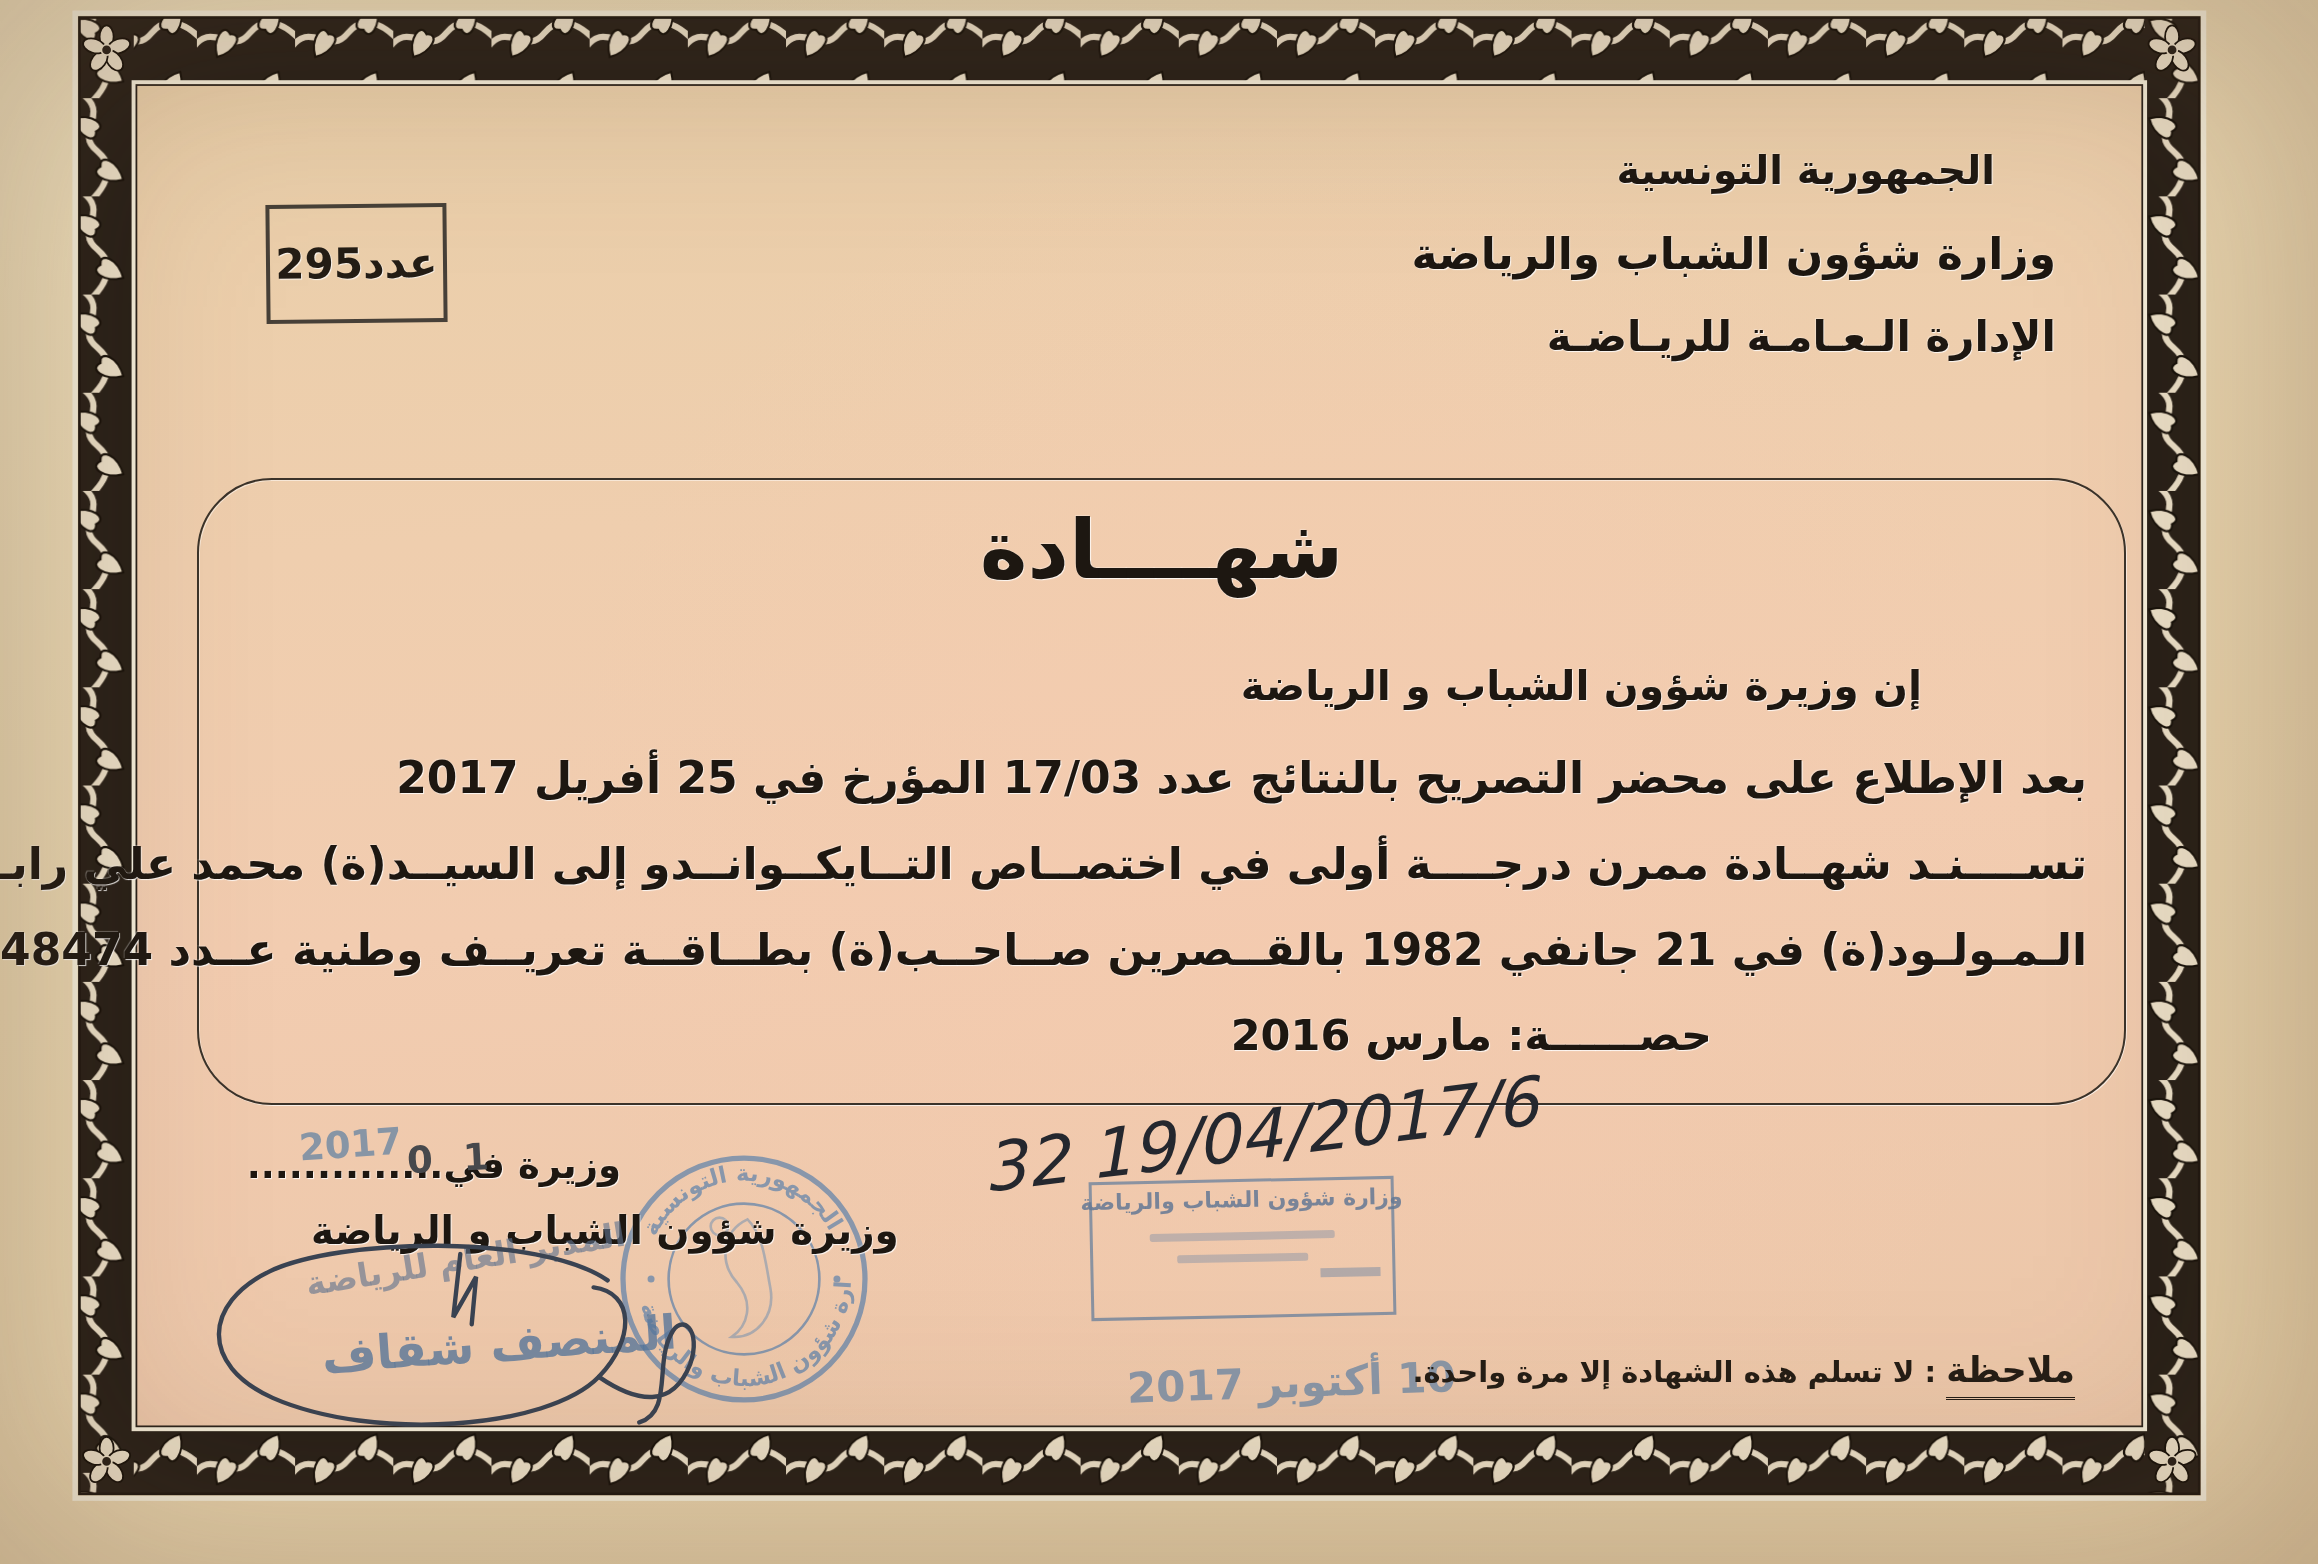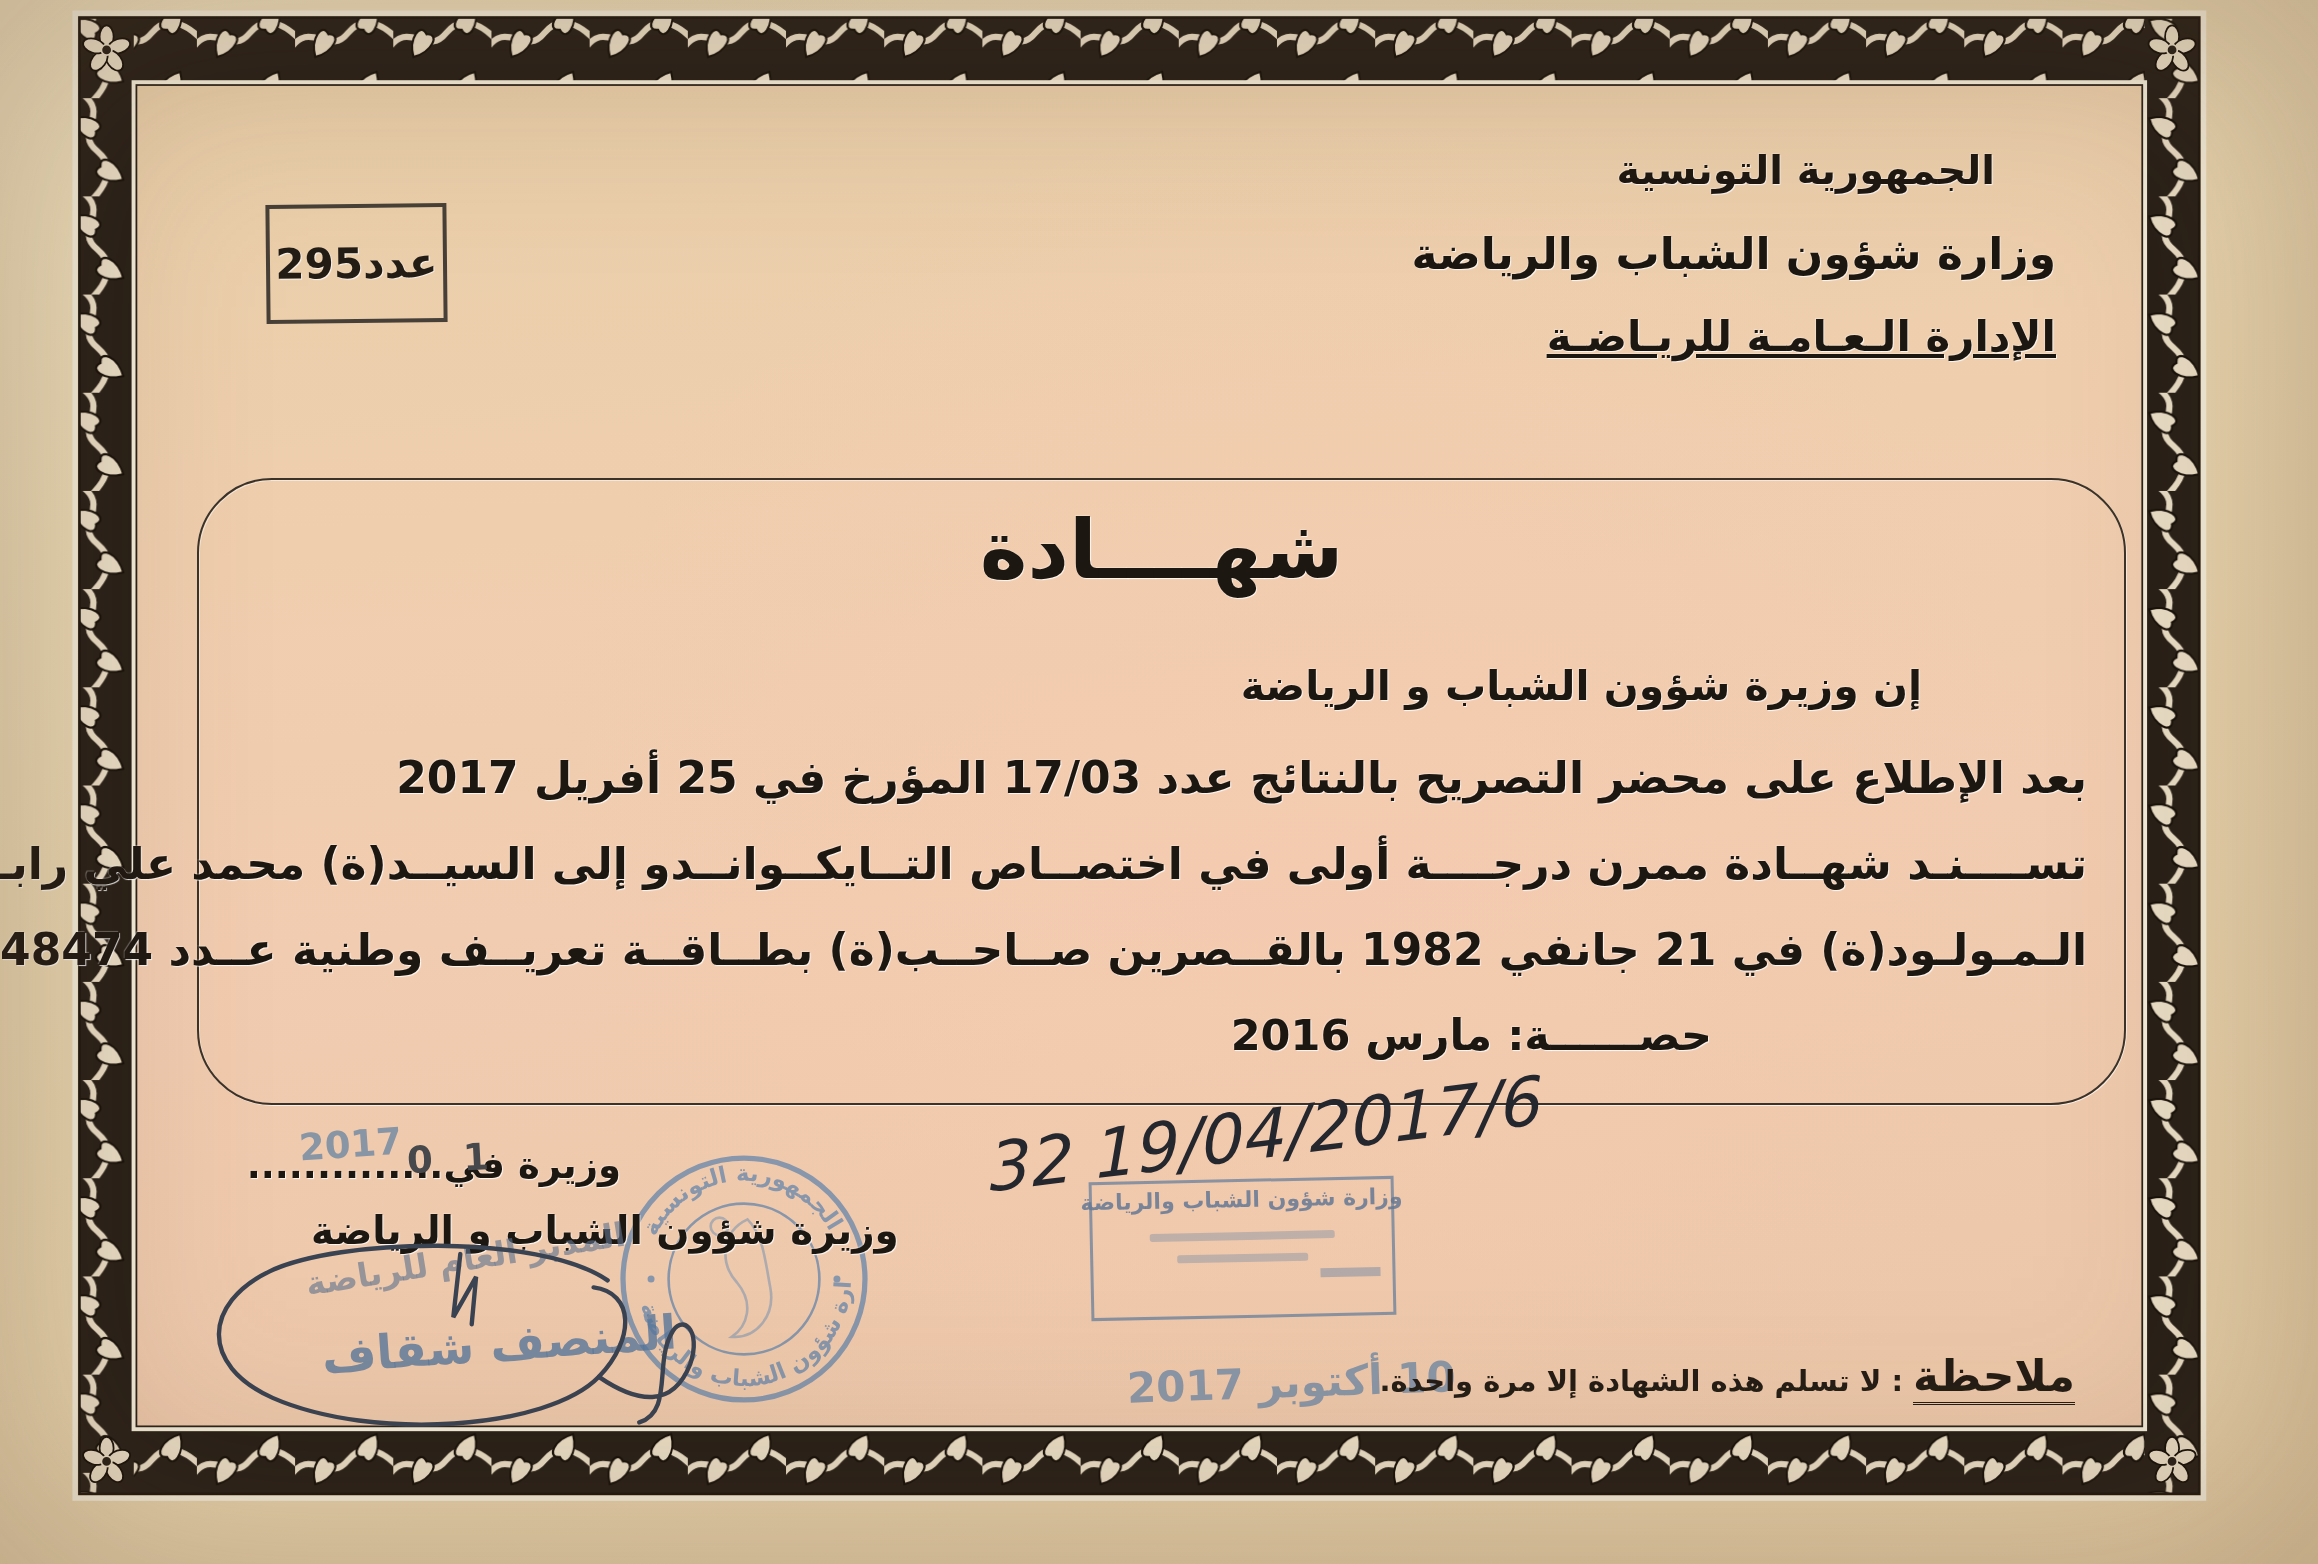--- a/index.html
+++ b/index.html
@@ -196,7 +196,7 @@
   <div class="header rtl">
     <div class="txt h1" style="position:relative;">الجمهورية التونسية</div>
     <div class="txt h2" style="position:relative;">وزارة شؤون الشباب والرياضة</div>
-    <div class="txt h3" style="position:relative;text-decoration:underline;">الإدارة الـعـامـة للريـاضـة</div>
+    <div class="txt h3" style="position:relative;">الإدارة الـعـامـة للريـاضـة</div>
   </div>
 
   <div class="cert-box">

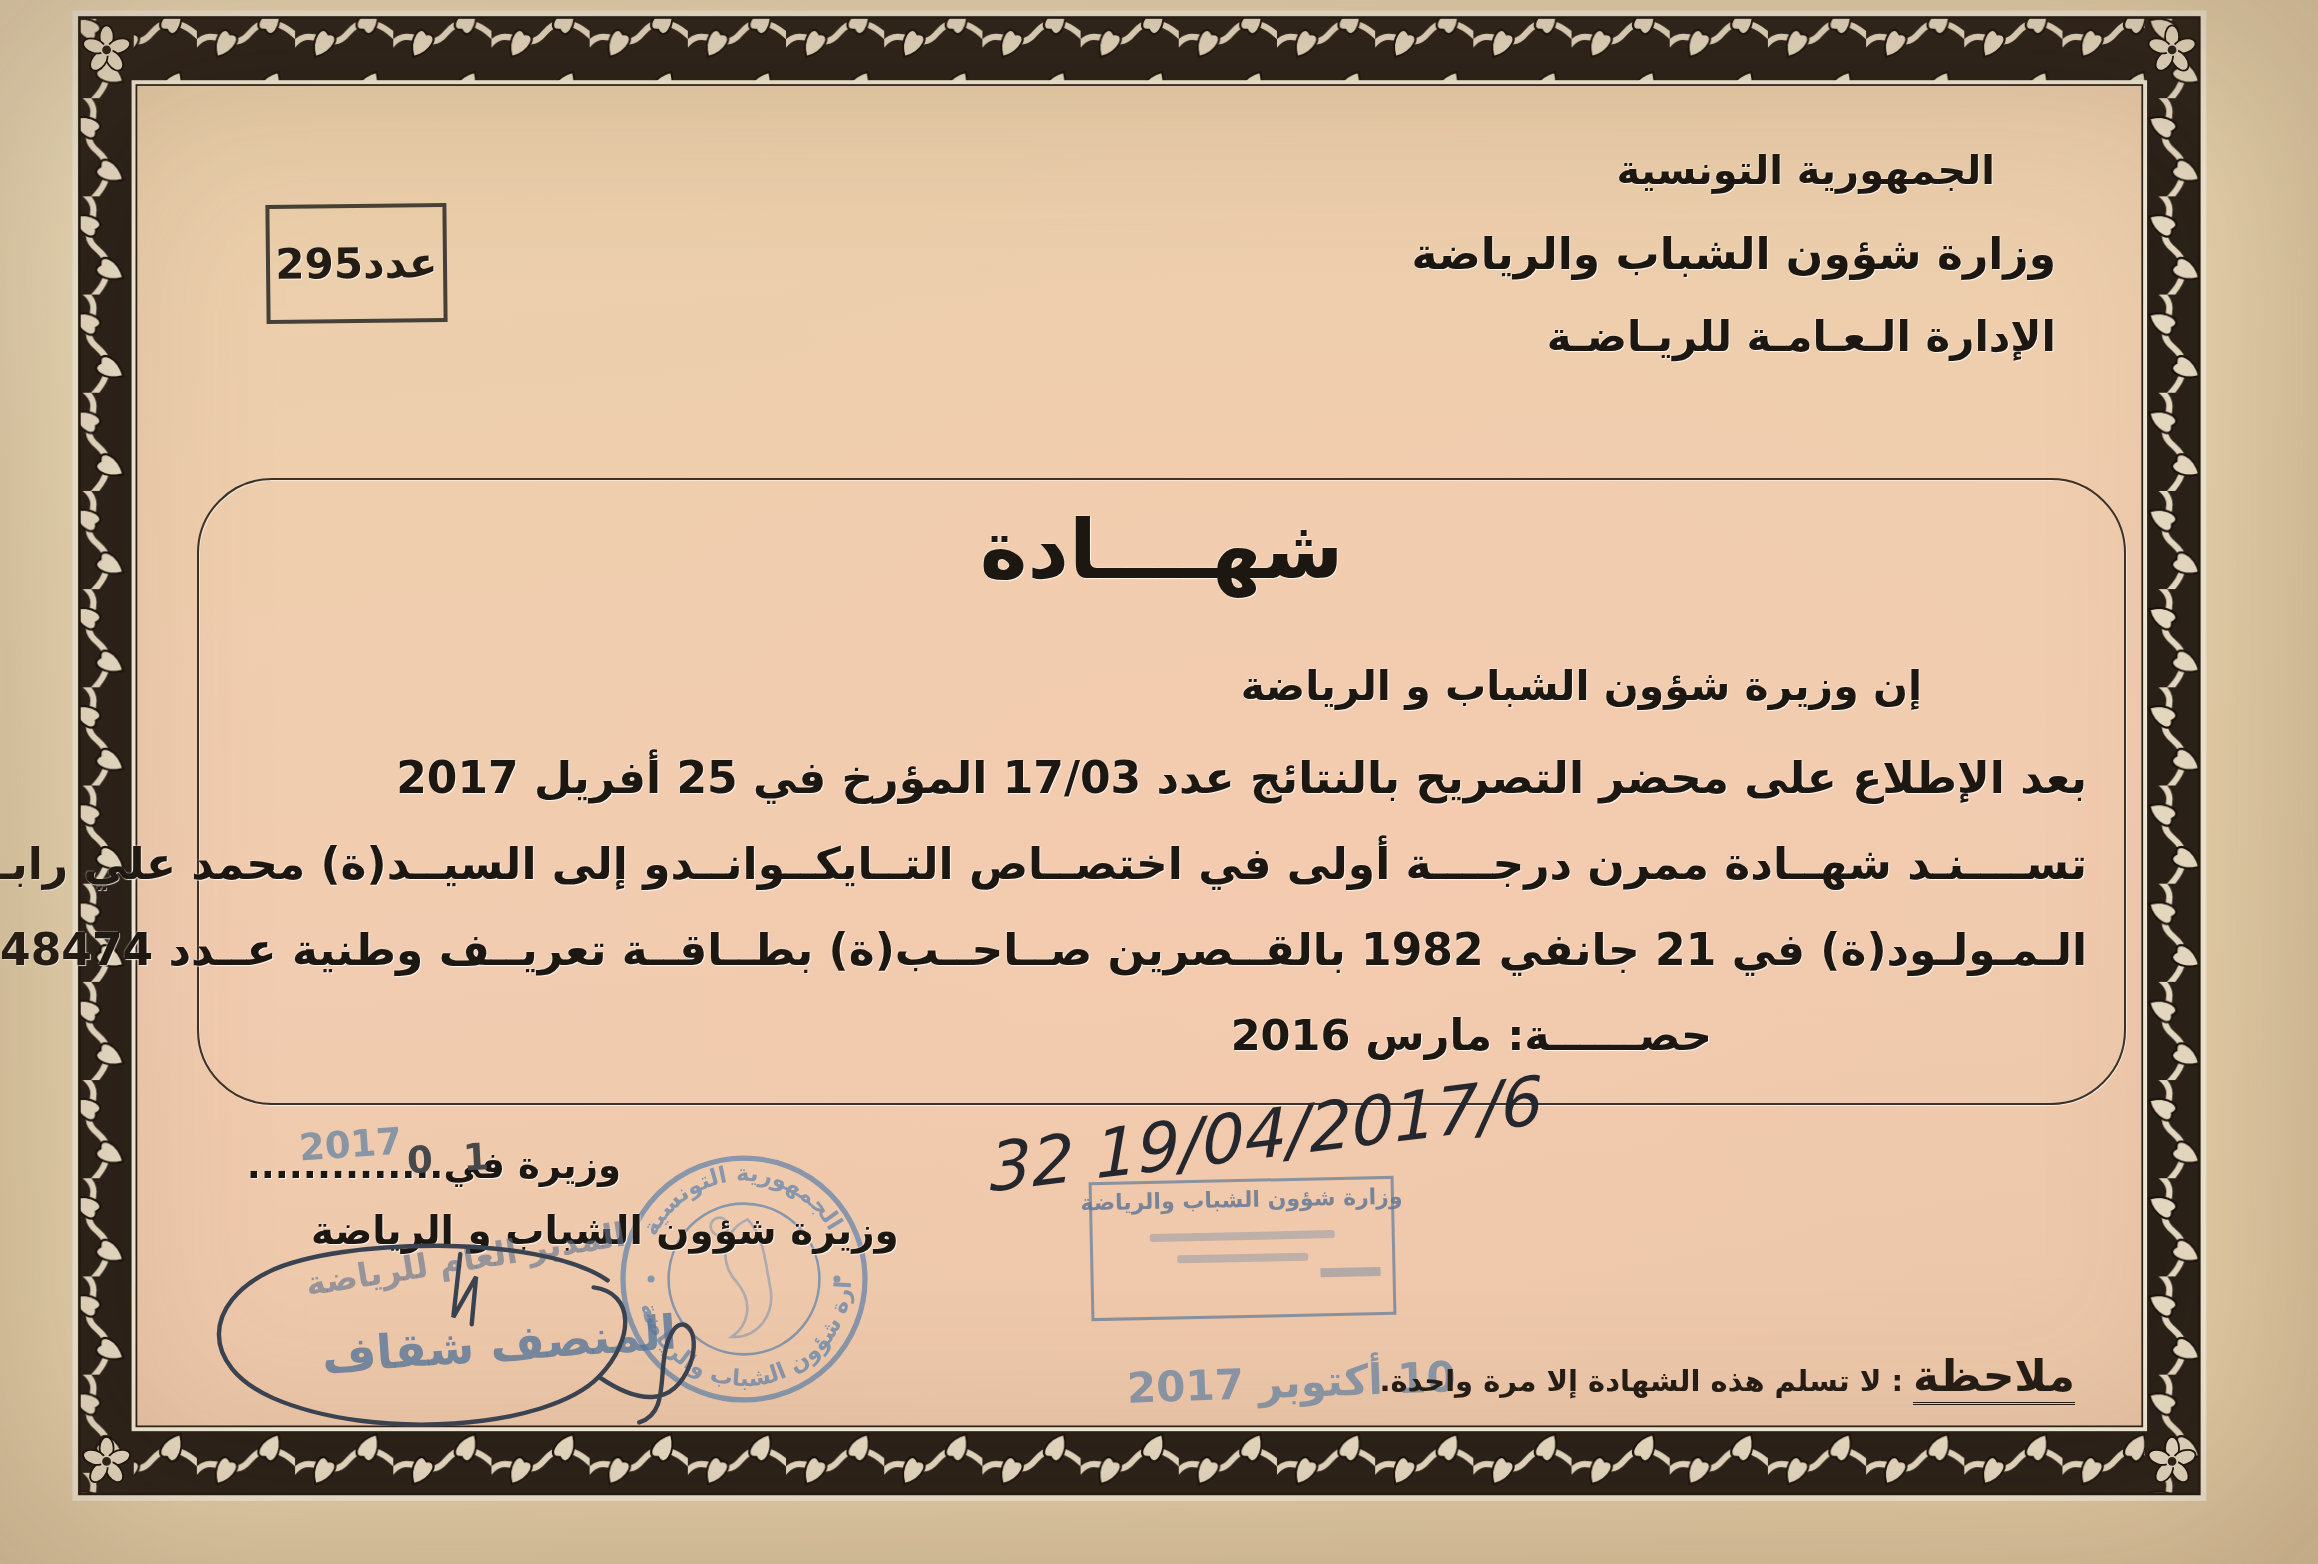--- a/index.html
+++ b/index.html
@@ -74,7 +74,7 @@
     color:#8a96a6;transform:rotate(-2deg);direction:rtl;white-space:nowrap;}
   .note{position:absolute;right:244px;top:1350px;z-index:12;font-size:29px;direction:rtl;white-space:nowrap;
     color:#241d15;}
-  .note .note-label{font-size:44px;font-weight:700;border-bottom:3.5px double #241d15;padding-bottom:1px;}
+  .note .note-label{font-size:35px;font-weight:700;border-bottom:3.5px double #241d15;padding-bottom:7px;}
   .note .note-body{font-weight:700;}
 </style>
 </head>

